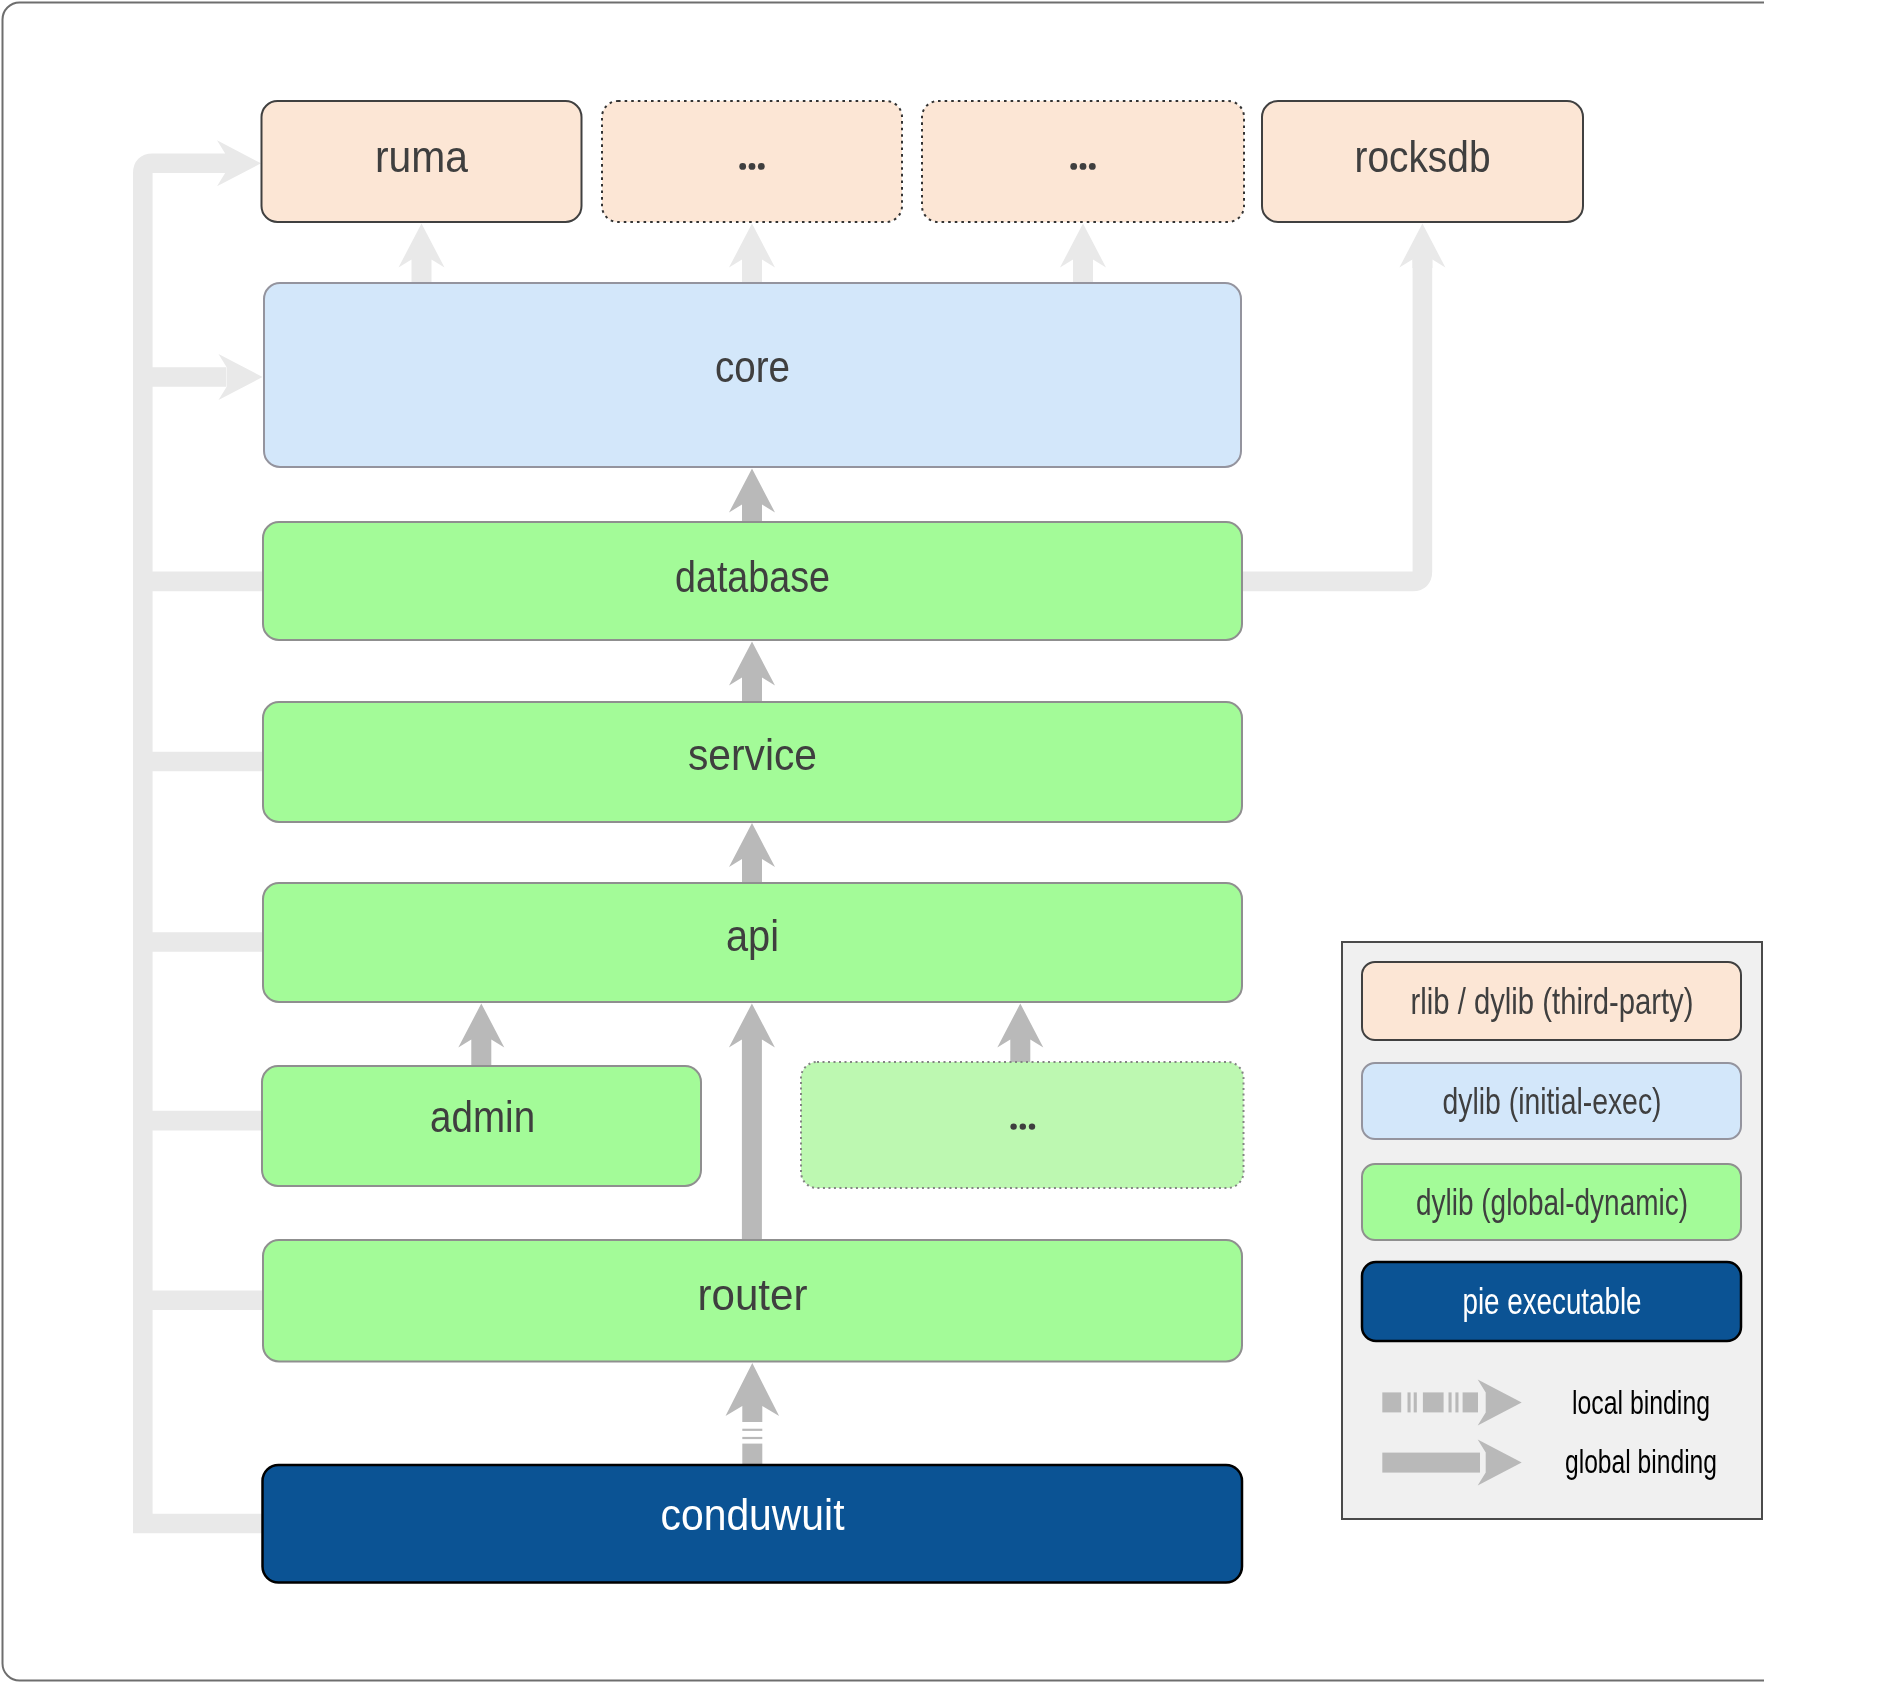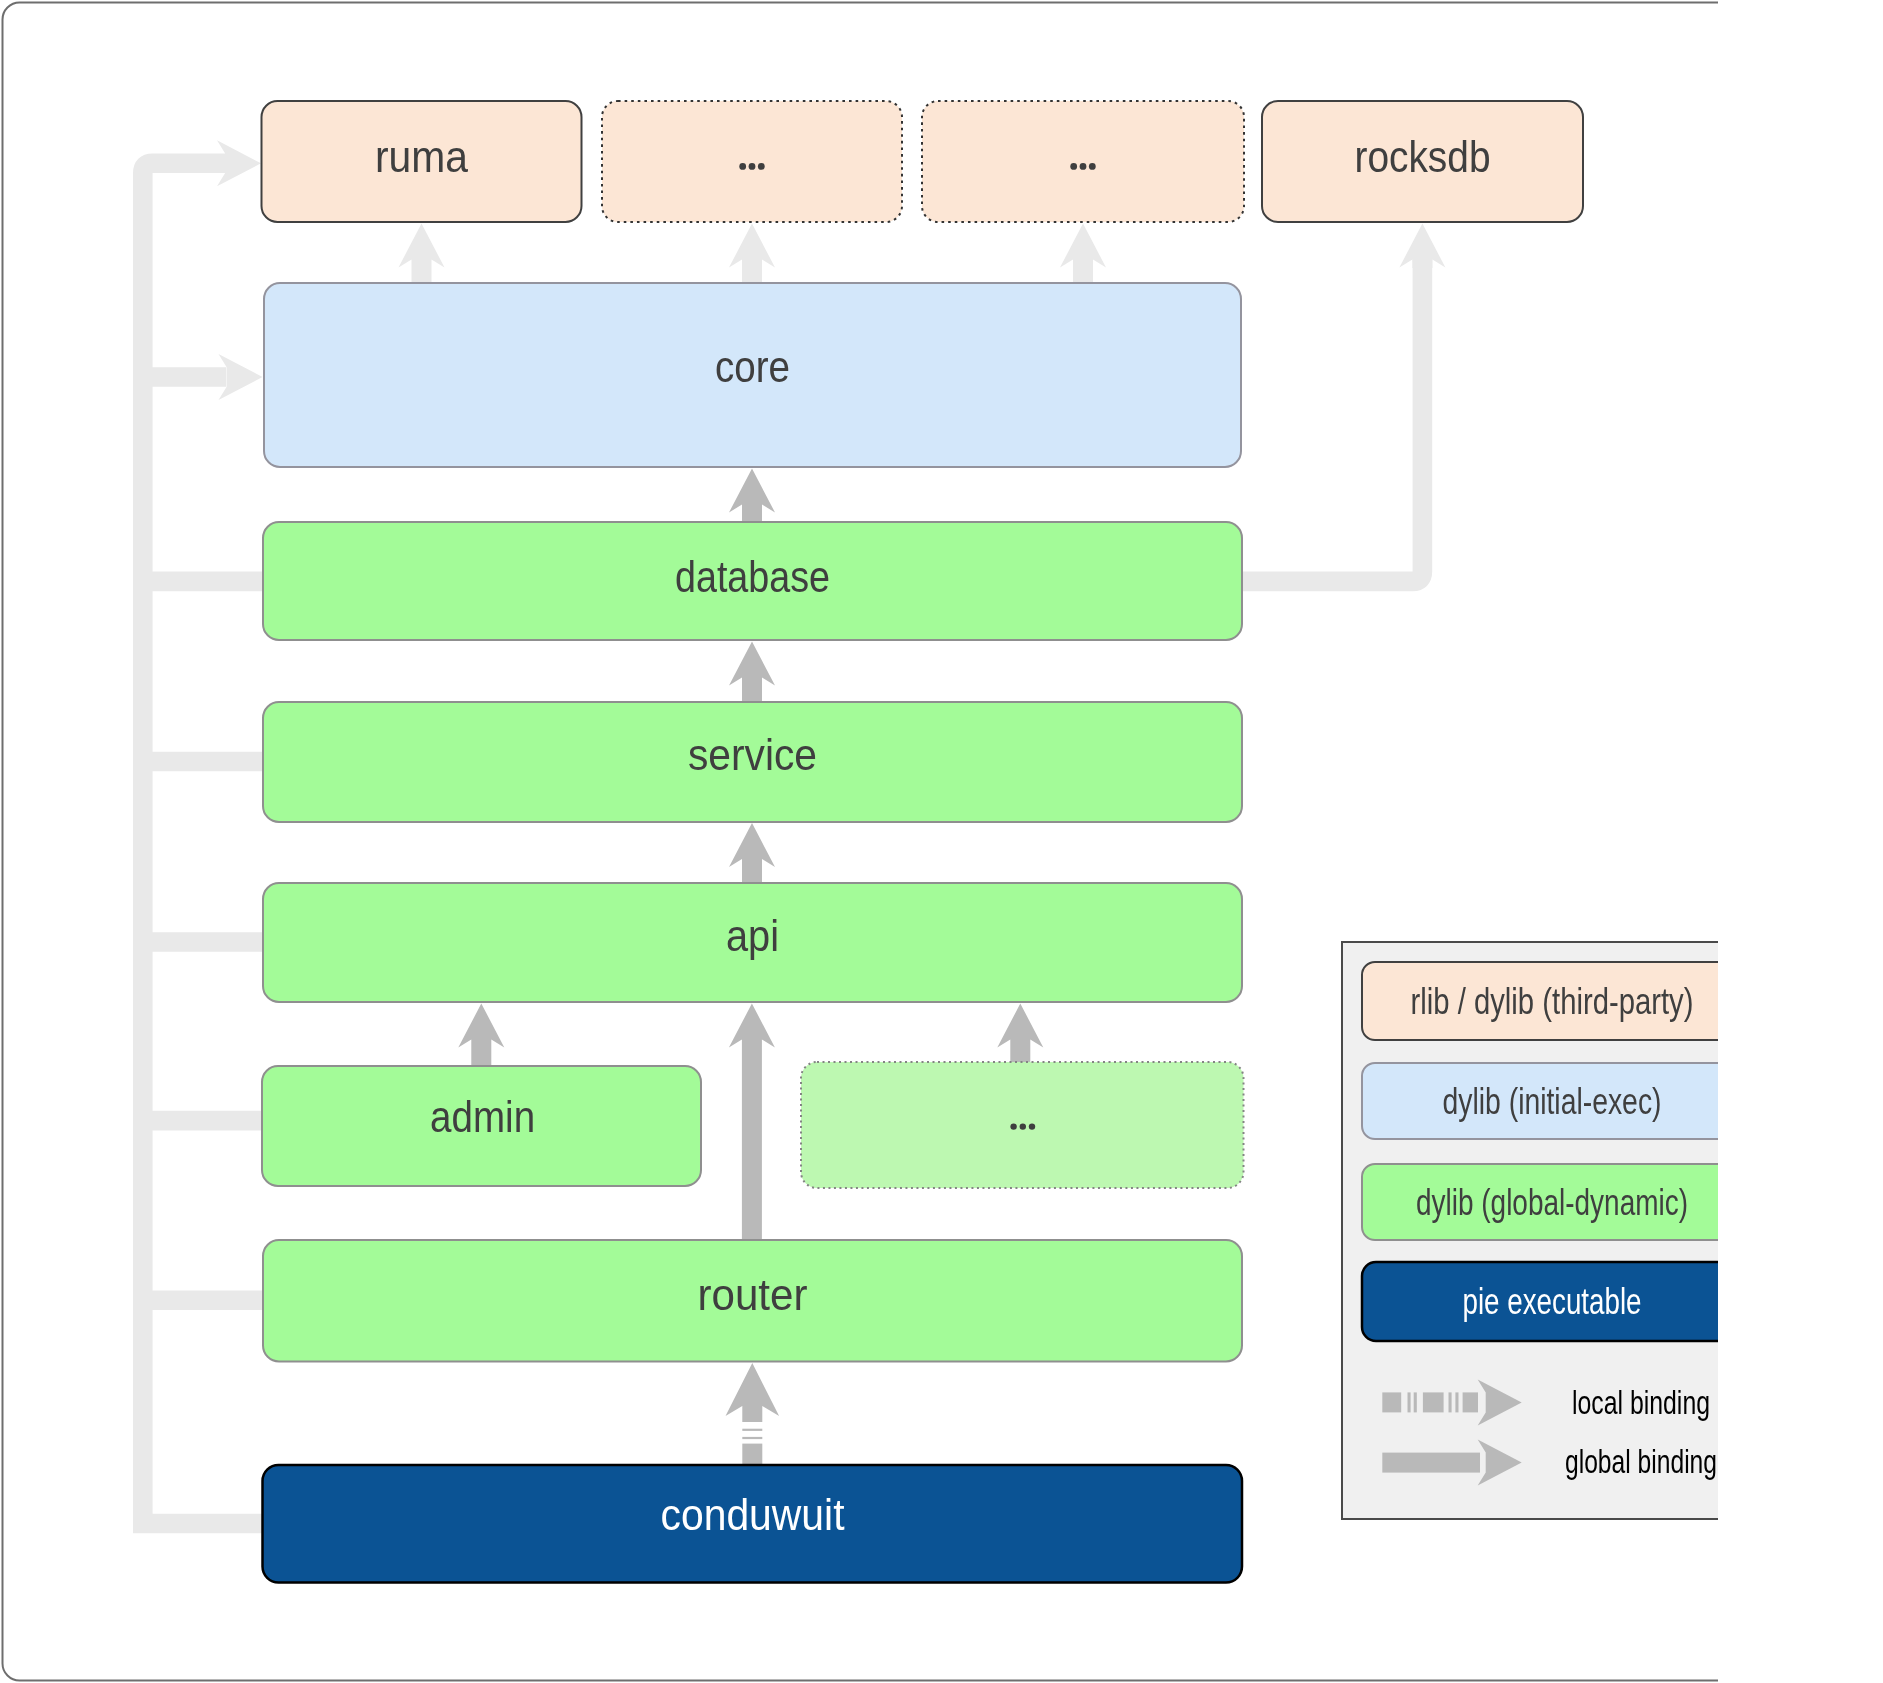--- a/index.html
+++ b/index.html
@@ -3,7 +3,7 @@
 <meta charset="utf-8">
 <style>
   html,body{margin:0;padding:0;background:#ffffff;}
-  #canvas{position:relative;width:1718px;height:1683px;background:#ffffff;overflow:hidden;}
+  #canvas{position:relative;width:1718px;height:1683px;background:#ffffff;overflow:hidden;padding-left:46px;}
   svg{position:absolute;left:0;top:0;}
   text{font-family:"Liberation Sans",sans-serif;}
 </style>

